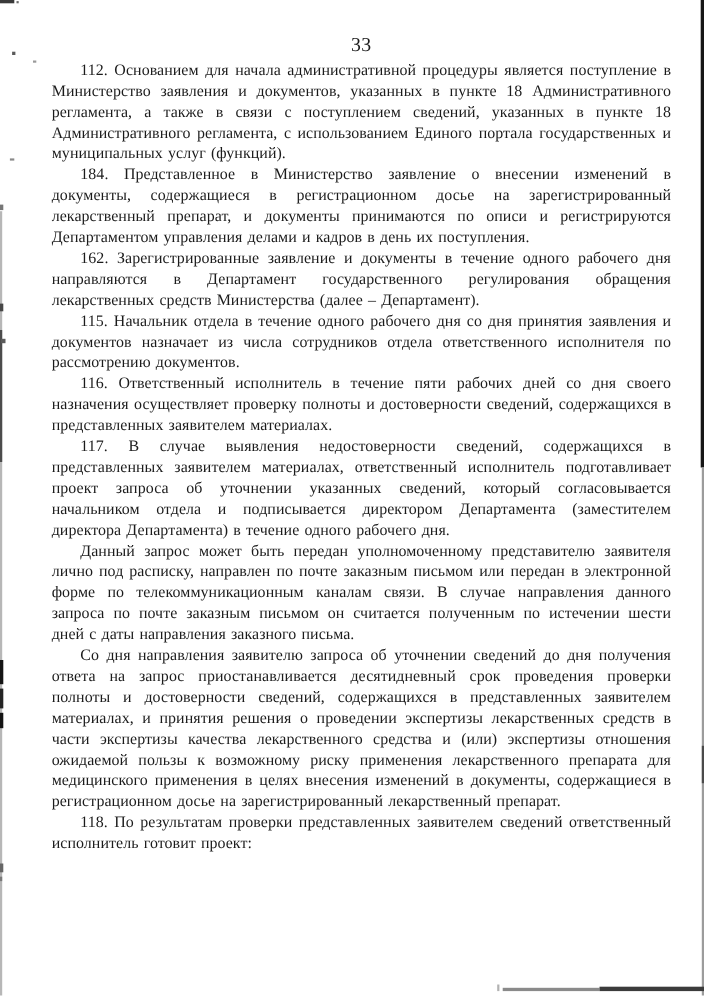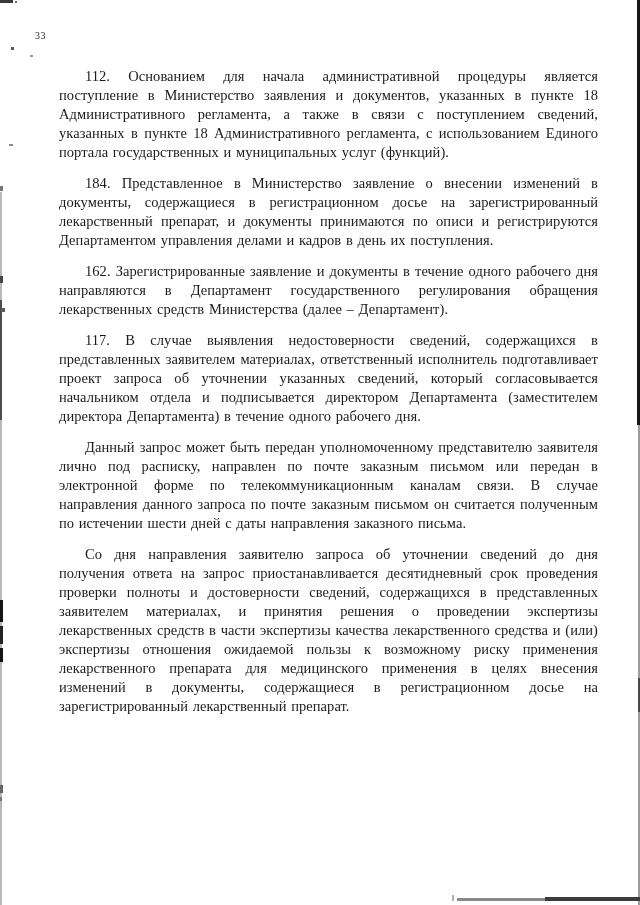--- a/index.html
+++ b/index.html
@@ -23,10 +23,10 @@
   .page-number {
     position: absolute;
     top: 30px;
-    left: 35px;
+    left: 47px;
     width: 563px;
-    text-align: left;
-    font-size: 10px;
+    text-align: center;
+    font-size: 18px;
     letter-spacing: 0.5px;
   }
   .text-block {

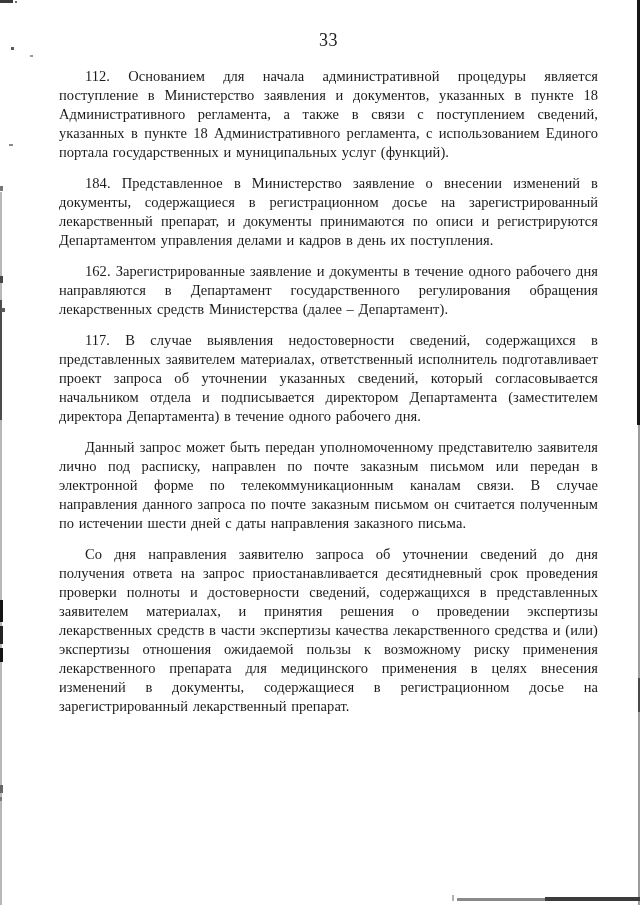--- a/index.html
+++ b/index.html
@@ -40,7 +40,7 @@
     letter-spacing: 0.05px;
   }
   .text-block p {
-    margin: 12px;
+    margin: 0;
     padding: 0;
     text-indent: 26px;
     word-spacing: 1px;

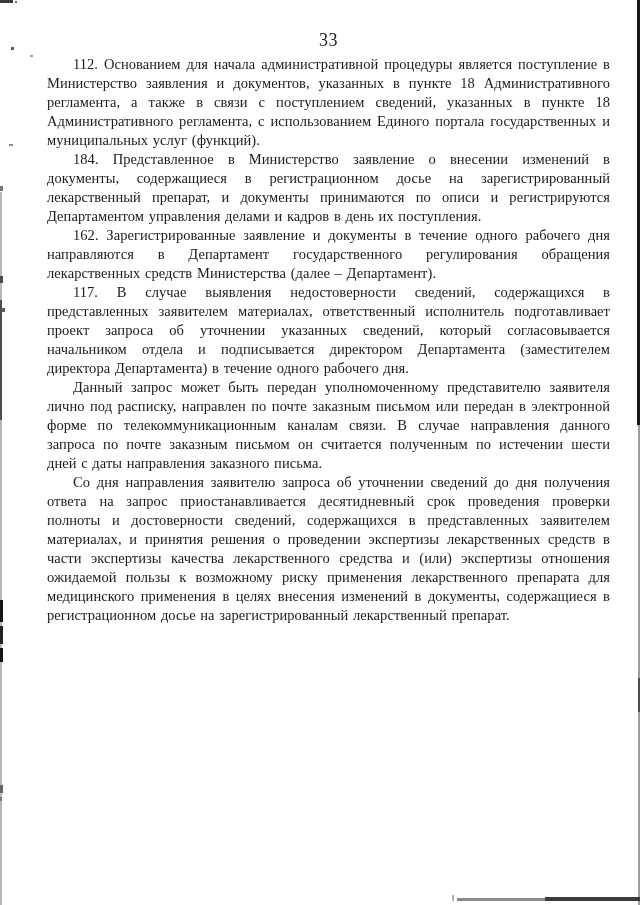--- a/index.html
+++ b/index.html
@@ -86,6 +86,7 @@
     <p>112. Основанием для начала административной процедуры является поступление в Министерство заявления и документов, указанных в пункте 18 Административного регламента, а также в связи с поступлением сведений, указанных в пункте 18 Административного регламента, с использованием Единого портала государственных и муниципальных услуг (функций).</p>
     <p>184. Представленное в Министерство заявление о внесении изменений в документы, содержащиеся в регистрационном досье на зарегистрированный лекарственный препарат, и документы принимаются по описи и регистрируются Департаментом управления делами и кадров в день их поступления.</p>
     <p>162. Зарегистрированные заявление и документы в течение одного рабочего дня направляются в Департамент государственного регулирования обращения лекарственных средств Министерства (далее – Департамент).</p>
+    <p>115. Начальник отдела в течение одного рабочего дня со дня принятия заявления и документов назначает из числа сотрудников отдела ответственного исполнителя по рассмотрению документов.</p>
     <p>117. В случае выявления недостоверности сведений, содержащихся в представленных заявителем материалах, ответственный исполнитель подготавливает проект запроса об уточнении указанных сведений, который согласовывается начальником отдела и подписывается директором Департамента (заместителем директора Департамента) в течение одного рабочего дня.</p>
     <p>Данный запрос может быть передан уполномоченному представителю заявителя лично под расписку, направлен по почте заказным письмом или передан в электронной форме по телекоммуникационным каналам связи. В случае направления данного запроса по почте заказным письмом он считается полученным по истечении шести дней с даты направления заказного письма.</p>
     <p>Со дня направления заявителю запроса об уточнении сведений до дня получения ответа на запрос приостанавливается десятидневный срок проведения проверки полноты и достоверности сведений, содержащихся в представленных заявителем материалах, и принятия решения о проведении экспертизы лекарственных средств в части экспертизы качества лекарственного средства и (или) экспертизы отношения ожидаемой пользы к возможному риску применения лекарственного препарата для медицинского применения в целях внесения изменений в документы, содержащиеся в регистрационном досье на зарегистрированный лекарственный препарат.</p>

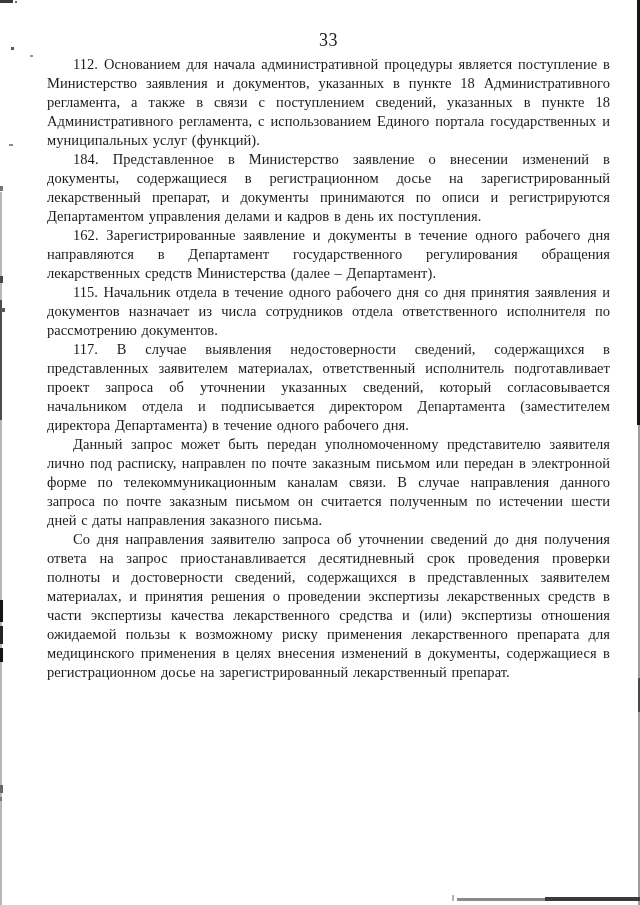--- a/index.html
+++ b/index.html
@@ -87,6 +87,7 @@
     <p>184. Представленное в Министерство заявление о внесении изменений в документы, содержащиеся в регистрационном досье на зарегистрированный лекарственный препарат, и документы принимаются по описи и регистрируются Департаментом управления делами и кадров в день их поступления.</p>
     <p>162. Зарегистрированные заявление и документы в течение одного рабочего дня направляются в Департамент государственного регулирования обращения лекарственных средств Министерства (далее – Департамент).</p>
     <p>115. Начальник отдела в течение одного рабочего дня со дня принятия заявления и документов назначает из числа сотрудников отдела ответственного исполнителя по рассмотрению документов.</p>
+    <p>116. Ответственный исполнитель в течение пяти рабочих дней со дня своего назначения осуществляет проверку полноты и достоверности сведений, содержащихся в представленных заявителем материалах.</p>
     <p>117. В случае выявления недостоверности сведений, содержащихся в представленных заявителем материалах, ответственный исполнитель подготавливает проект запроса об уточнении указанных сведений, который согласовывается начальником отдела и подписывается директором Департамента (заместителем директора Департамента) в течение одного рабочего дня.</p>
     <p>Данный запрос может быть передан уполномоченному представителю заявителя лично под расписку, направлен по почте заказным письмом или передан в электронной форме по телекоммуникационным каналам связи. В случае направления данного запроса по почте заказным письмом он считается полученным по истечении шести дней с даты направления заказного письма.</p>
     <p>Со дня направления заявителю запроса об уточнении сведений до дня получения ответа на запрос приостанавливается десятидневный срок проведения проверки полноты и достоверности сведений, содержащихся в представленных заявителем материалах, и принятия решения о проведении экспертизы лекарственных средств в части экспертизы качества лекарственного средства и (или) экспертизы отношения ожидаемой пользы к возможному риску применения лекарственного препарата для медицинского применения в целях внесения изменений в документы, содержащиеся в регистрационном досье на зарегистрированный лекарственный препарат.</p>

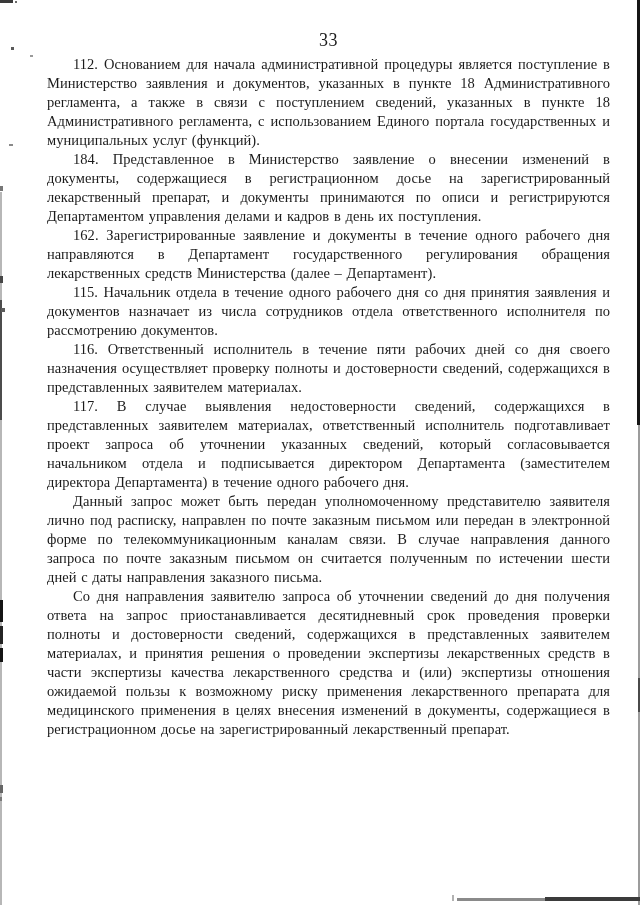--- a/index.html
+++ b/index.html
@@ -91,6 +91,7 @@
     <p>117. В случае выявления недостоверности сведений, содержащихся в представленных заявителем материалах, ответственный исполнитель подготавливает проект запроса об уточнении указанных сведений, который согласовывается начальником отдела и подписывается директором Департамента (заместителем директора Департамента) в течение одного рабочего дня.</p>
     <p>Данный запрос может быть передан уполномоченному представителю заявителя лично под расписку, направлен по почте заказным письмом или передан в электронной форме по телекоммуникационным каналам связи. В случае направления данного запроса по почте заказным письмом он считается полученным по истечении шести дней с даты направления заказного письма.</p>
     <p>Со дня направления заявителю запроса об уточнении сведений до дня получения ответа на запрос приостанавливается десятидневный срок проведения проверки полноты и достоверности сведений, содержащихся в представленных заявителем материалах, и принятия решения о проведении экспертизы лекарственных средств в части экспертизы качества лекарственного средства и (или) экспертизы отношения ожидаемой пользы к возможному риску применения лекарственного препарата для медицинского применения в целях внесения изменений в документы, содержащиеся в регистрационном досье на зарегистрированный лекарственный препарат.</p>
+    <p>118. По результатам проверки представленных заявителем сведений ответственный исполнитель готовит проект:</p>
   </div>
 
   <div class="mark m-topleft-bar"></div>

